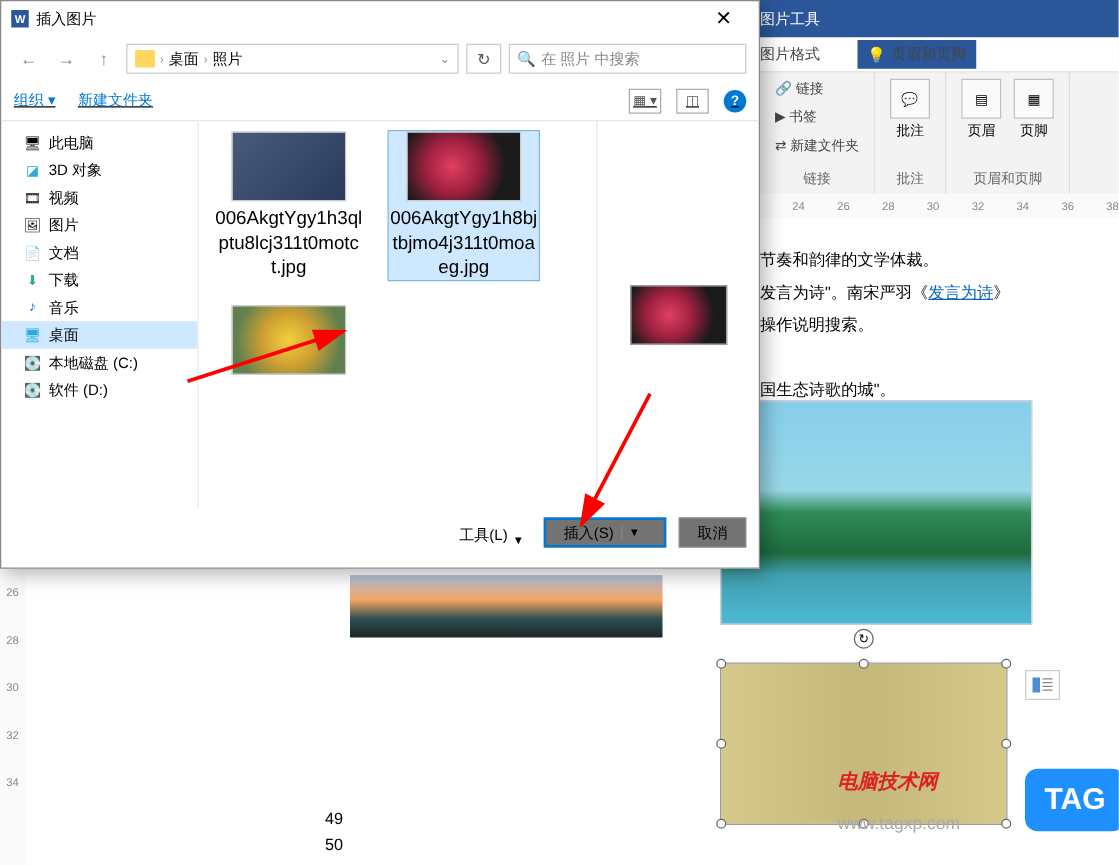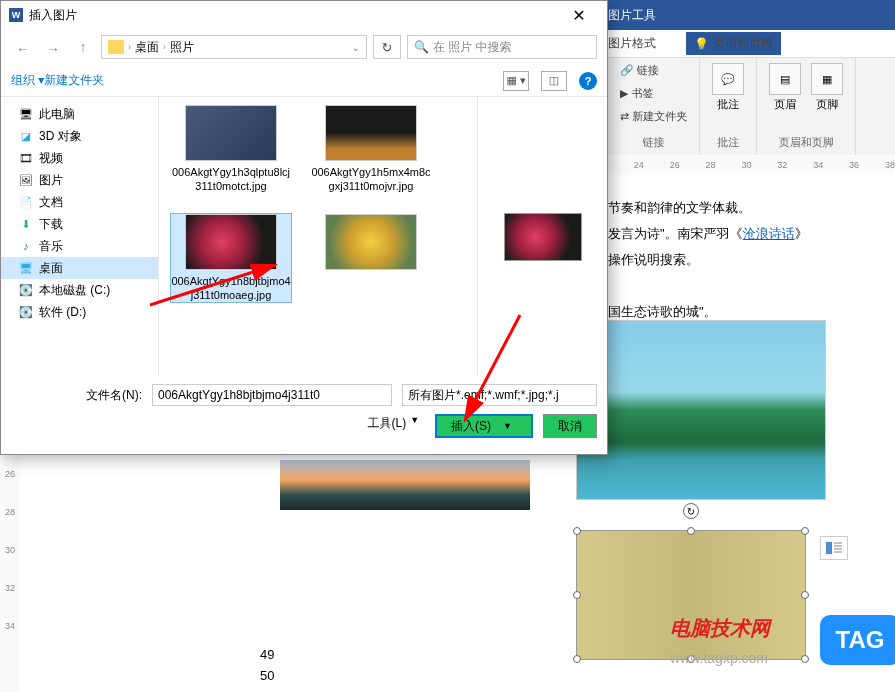--- a/index.html
+++ b/index.html
@@ -54,7 +54,7 @@
     .bc-sep { color: #888; font-size: 9px; }
     .refresh-btn { width: 28px; height: 24px; border: 1px solid #ccc; display: flex; align-items: center; justify-content: center; font-size: 13px; color: #555; }
     .search-box { width: 190px; height: 24px; border: 1px solid #ccc; display: flex; align-items: center; padding: 0 6px; gap: 4px; font-size: 12px; color: #888; }
-    .dlg-toolbar { height: 32px; display: flex; align-items: center; padding: 0 10px; font-size: 12px; border-bottom: 1px solid #e8e8e8; }
+    .dlg-toolbar { height: 32px; display: flex; align-items: center; padding: 0 10px; gap: 18px; font-size: 12px; border-bottom: 1px solid #e8e8e8; text-decoration: underline; }
     .tb-link { color: #0078d4; }
     .tb-right { margin-left: auto; display: flex; gap: 12px; align-items: center; }
     .tb-icon { width: 26px; height: 20px; border: 1px solid #aaa; display: flex; align-items: center; justify-content: center; font-size: 11px; color: #555; }

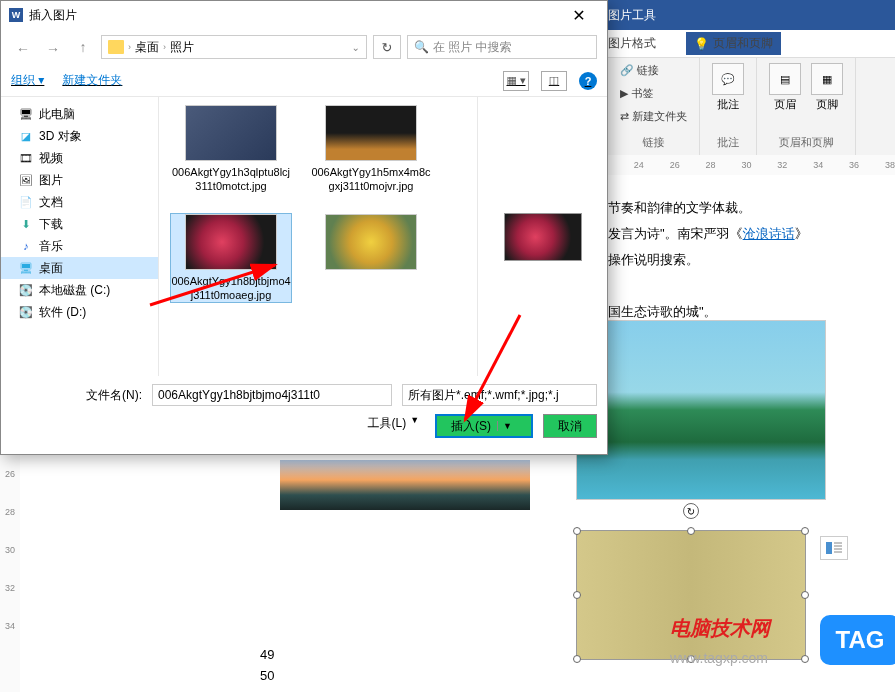--- a/index.html
+++ b/index.html
@@ -72,7 +72,7 @@
     .thumb.t2 { background: linear-gradient(to bottom, #1a1a1a 50%, #c08030 80%); }
     .thumb.t3 { background: radial-gradient(circle at 40% 50%, #e04060, #a02040, #1a1a1a 70%); }
     .thumb.t4 { background: radial-gradient(circle at 50% 50%, #f0d040, #d0a030, #608050 80%); }
-    .file-name { font-size: 11px; text-align: center; line-height: 1.3; word-break: break-all; }
+    .file-name { font-size: 15px; text-align: center; line-height: 1.3; word-break: break-all; }
     .preview-pane { width: 130px; border-left: 1px solid #e8e8e8; display: flex; align-items: center; justify-content: center; }
     .preview-img { width: 78px; height: 48px; background: radial-gradient(circle at 40% 50%, #e04060, #a02040, #1a1a1a 70%); border: 1px solid #999; }
     .dlg-footer { padding: 8px 10px; }

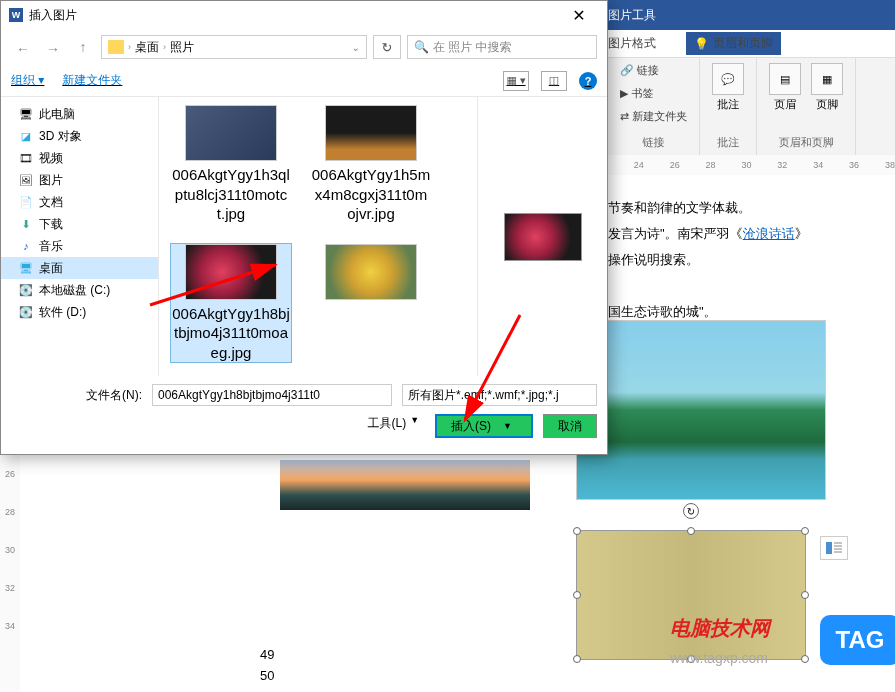--- a/index.html
+++ b/index.html
@@ -296,10 +296,6 @@
         <div class="thumb t1"></div>
         <div class="file-name">006AkgtYgy1h3qlptu8lcj311t0motct.jpg</div>
       </div>
-      <div class="file-item">
-        <div class="thumb t2"></div>
-        <div class="file-name">006AkgtYgy1h5mx4m8cgxj311t0mojvr.jpg</div>
-      </div>
       <div class="file-item sel">
         <div class="thumb t3"></div>
         <div class="file-name">006AkgtYgy1h8bjtbjmo4j311t0moaeg.jpg</div>

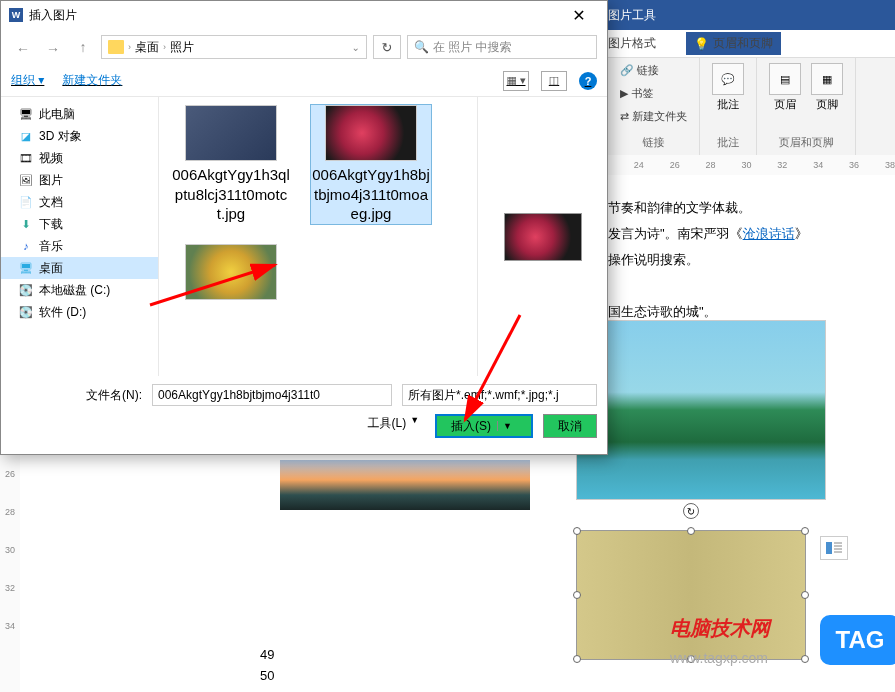--- a/index.html
+++ b/index.html
@@ -163,7 +163,7 @@
 <div class="doc-area">
   <div class="doc-text">
     <div>节奏和韵律的文学体裁。</div>
-    <div><span>发言为诗"。南宋严羽《</span><span class="doc-link">沧浪诗话</span><span>》</span></div>
+    <div><span>发言为诗"。南宋严羽《</span><span class="doc-link">发言为诗</span><span>》</span></div>
     <div>操作说明搜索。</div>
     <div style="height:26px"></div>
     <div>国生态诗歌的城"。</div>

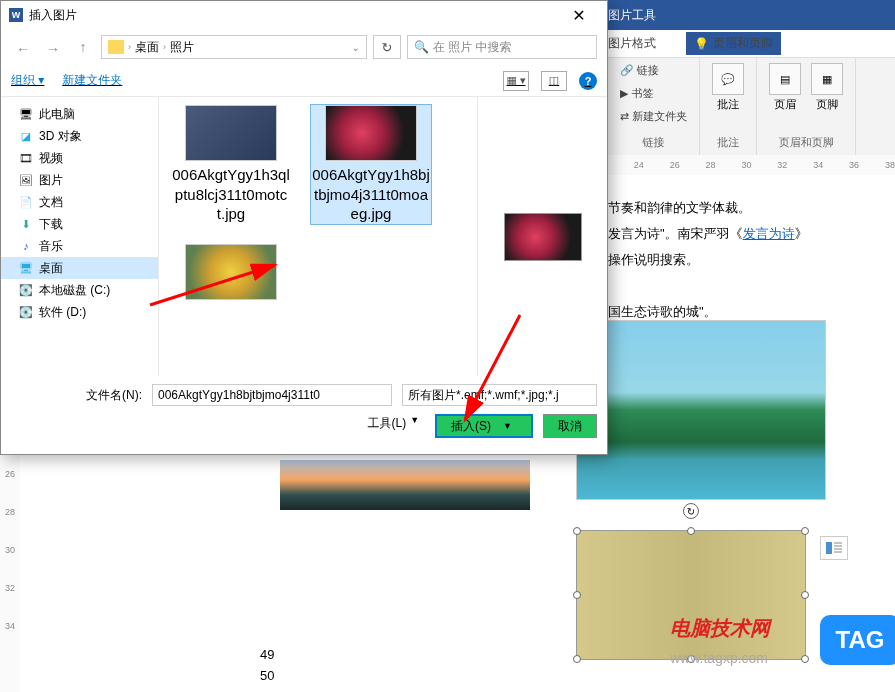--- a/index.html
+++ b/index.html
@@ -310,13 +310,6 @@
   </div>
   <div class="dlg-footer">
     <div class="footer-row">
-      <span class="footer-label">文件名(N):</span>
-      <input class="fn-input" value="006AkgtYgy1h8bjtbjmo4j311t0" style="">
-      <div class="ft-select">
-          <span>所有图片*.emf;*.wmf;*.jpg;*.j</span>
-        </div>
-    </div>
-    <div class="footer-row">
       <div class="tools-btn">
           <span>工具(L)</span> 
           <span style="font-size:9px;margin-left:4px">▼</span>

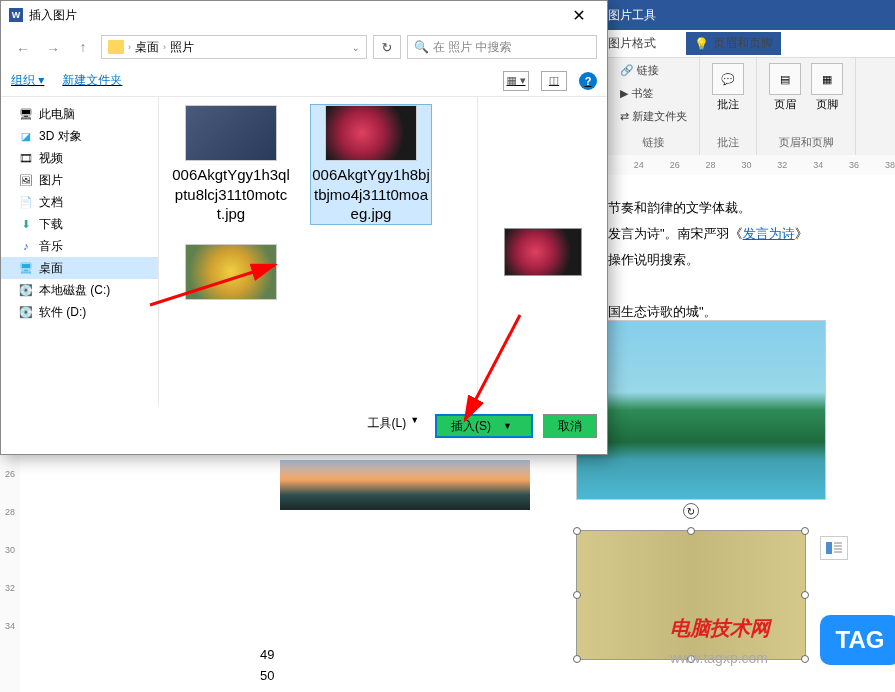--- a/index.html
+++ b/index.html
@@ -80,7 +80,7 @@
     .footer-label { }
     .fn-input { width: 240px; height: 22px; border: 1px solid #ccc; padding: 0 5px; font-size: 12px; }
     .ft-select { width: 195px; height: 22px; border: 1px solid #ccc; padding: 0 5px; font-size: 12px; display:flex; align-items:center; }
-    .tools-btn { height: 22px; border: none; background: none; font-size: 12px; padding: 0 6px; display:flex; align-items:flex-start; }
+    .tools-btn { height: 22px; border: none; background: none; font-size: 12px; padding: 0 6px; display:flex; align-items:flex-end; }
     .btn { height: 24px; padding: 0 14px; border: 1px solid #888; background: #22c55e; font-size: 12px; display:flex; align-items:center; }
     .btn.primary { border: 2px solid #0078d4; }
     .dd-arrow { border-left: 1px solid #888; padding: 0 5px; margin-left: 6px; font-size: 9px; }

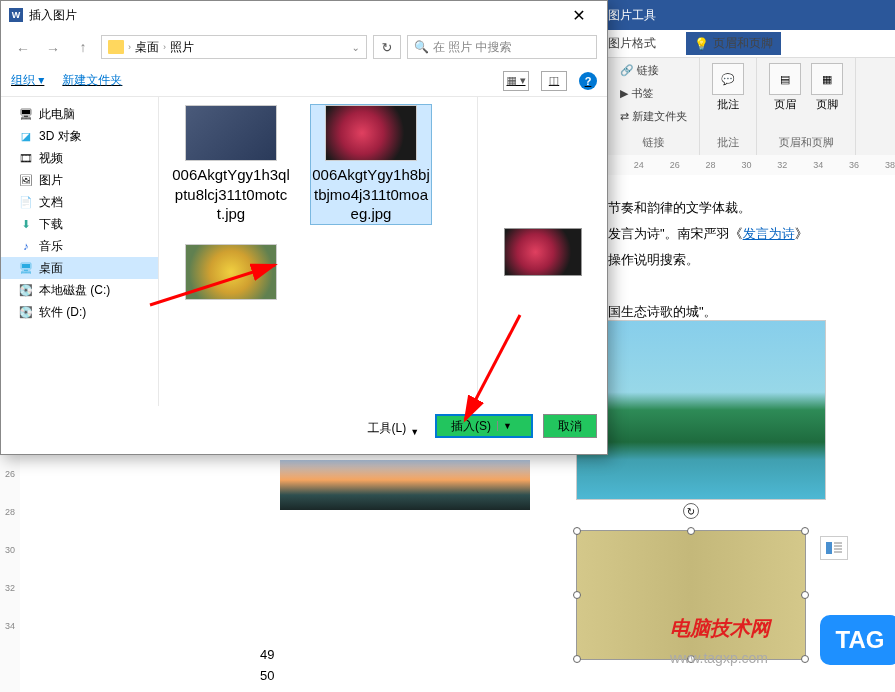--- a/index.html
+++ b/index.html
@@ -81,7 +81,7 @@
     .fn-input { width: 240px; height: 22px; border: 1px solid #ccc; padding: 0 5px; font-size: 12px; }
     .ft-select { width: 195px; height: 22px; border: 1px solid #ccc; padding: 0 5px; font-size: 12px; display:flex; align-items:center; }
     .tools-btn { height: 22px; border: none; background: none; font-size: 12px; padding: 0 6px; display:flex; align-items:flex-end; }
-    .btn { height: 24px; padding: 0 14px; border: 1px solid #888; background: #22c55e; font-size: 12px; display:flex; align-items:center; }
+    .btn { height: 24px; padding: 0 14px; border: 1px solid #888; background: #737373; font-size: 12px; display:flex; align-items:center; }
     .btn.primary { border: 2px solid #0078d4; }
     .dd-arrow { border-left: 1px solid #888; padding: 0 5px; margin-left: 6px; font-size: 9px; }
   </style>

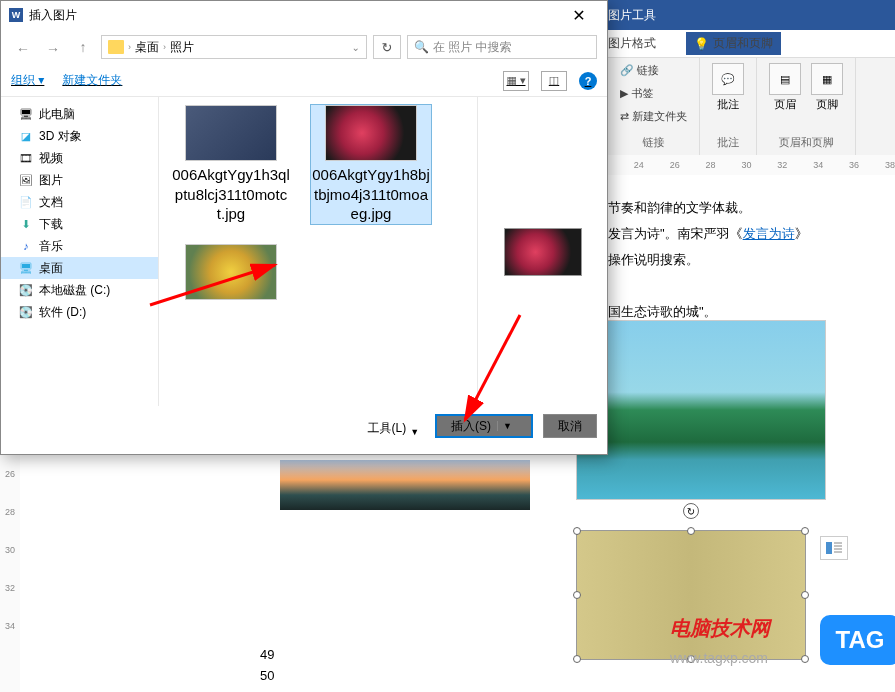--- a/index.html
+++ b/index.html
@@ -37,7 +37,7 @@
     .rotate-handle { position: absolute; top: -28px; left: 50%; transform: translateX(-50%); width: 16px; height: 16px; border: 1px solid #666; border-radius: 50%; display: flex; align-items: center; justify-content: center; font-size: 10px; }
     .layout-btn { position: absolute; left: 800px; top: 361px; width: 28px; height: 24px; border: 1px solid #ccc; background: #fff; display: flex; align-items: center; justify-content: center; }
     .doc-nums { position: absolute; left: 240px; top: 470px; font-size: 13px; line-height: 1.6; }
-    .brand-text { position: absolute; left: 650px; top: 440px; font-size: 20px; font-weight: bold; color: #e02020; font-style: italic; }
+    .brand-text { position: absolute; left: 650px; top: 440px; font-size: 16px; font-weight: bold; color: #e02020; font-style: italic; }
     .brand-url { position: absolute; left: 650px; top: 475px; font-size: 14px; color: #aaa; }
     .tag-badge { position: absolute; left: 800px; top: 440px; width: 80px; height: 50px; background: #1e90ff; color: #fff; border-radius: 10px; display: flex; align-items: center; justify-content: center; font-size: 24px; font-weight: bold; }
     .arrow-red { position: absolute; pointer-events: none; }

